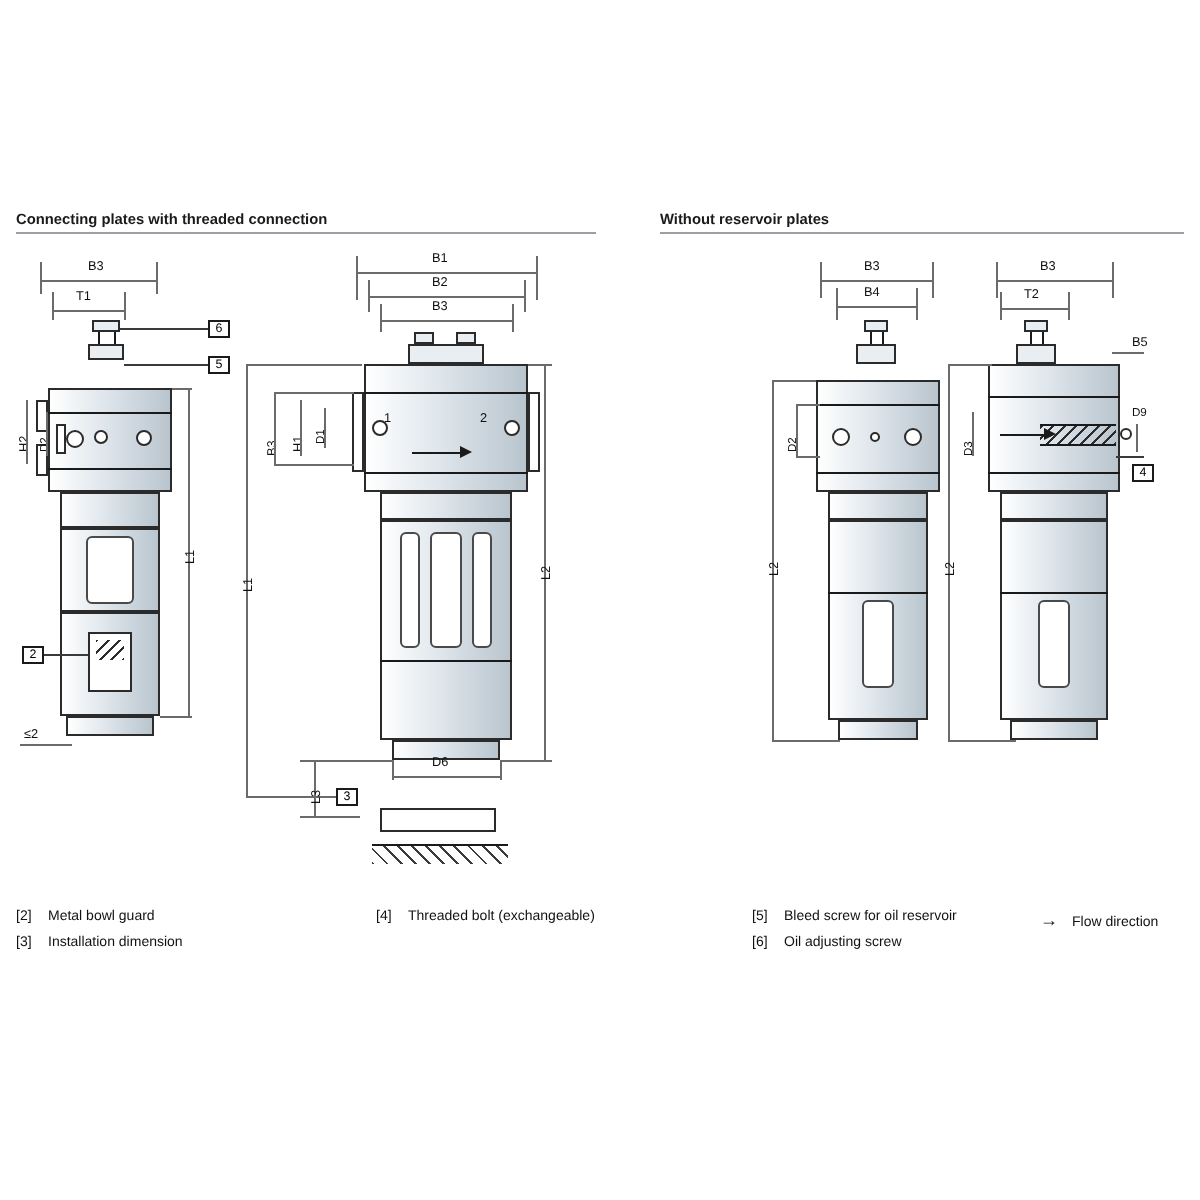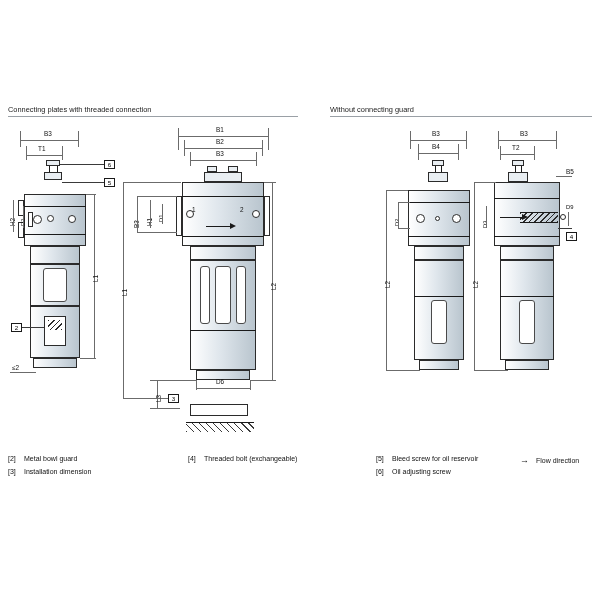--- a/index.html
+++ b/index.html
@@ -18,7 +18,7 @@
   .sec-title{
     position:absolute;
     font-size:7.4px;
-    font-weight:400;
+    font-weight:700;
     color:#1a1a1a;
     white-space:nowrap;
   }

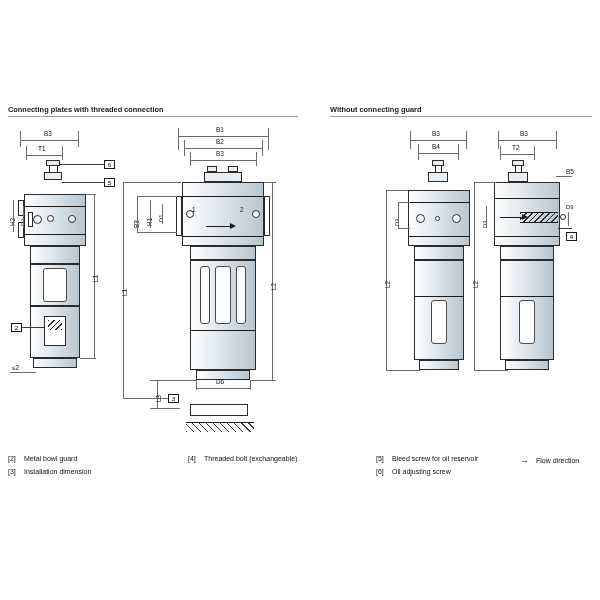--- a/index.html
+++ b/index.html
@@ -136,7 +136,7 @@
   <div class="sec-title" style="left:8px;top:105px;">Connecting plates with threaded connection</div>
   <div class="sec-rule" style="left:8px;top:116px;width:290px;"></div>
 
-  <div class="sec-title" style="left:330px;top:105px;">Without connecting guard</div>
+  <div class="sec-title" style="left:330px;top:105px;">Without reservoir plates</div>
   <div class="sec-rule" style="left:330px;top:116px;width:262px;"></div>
 
   <div>

